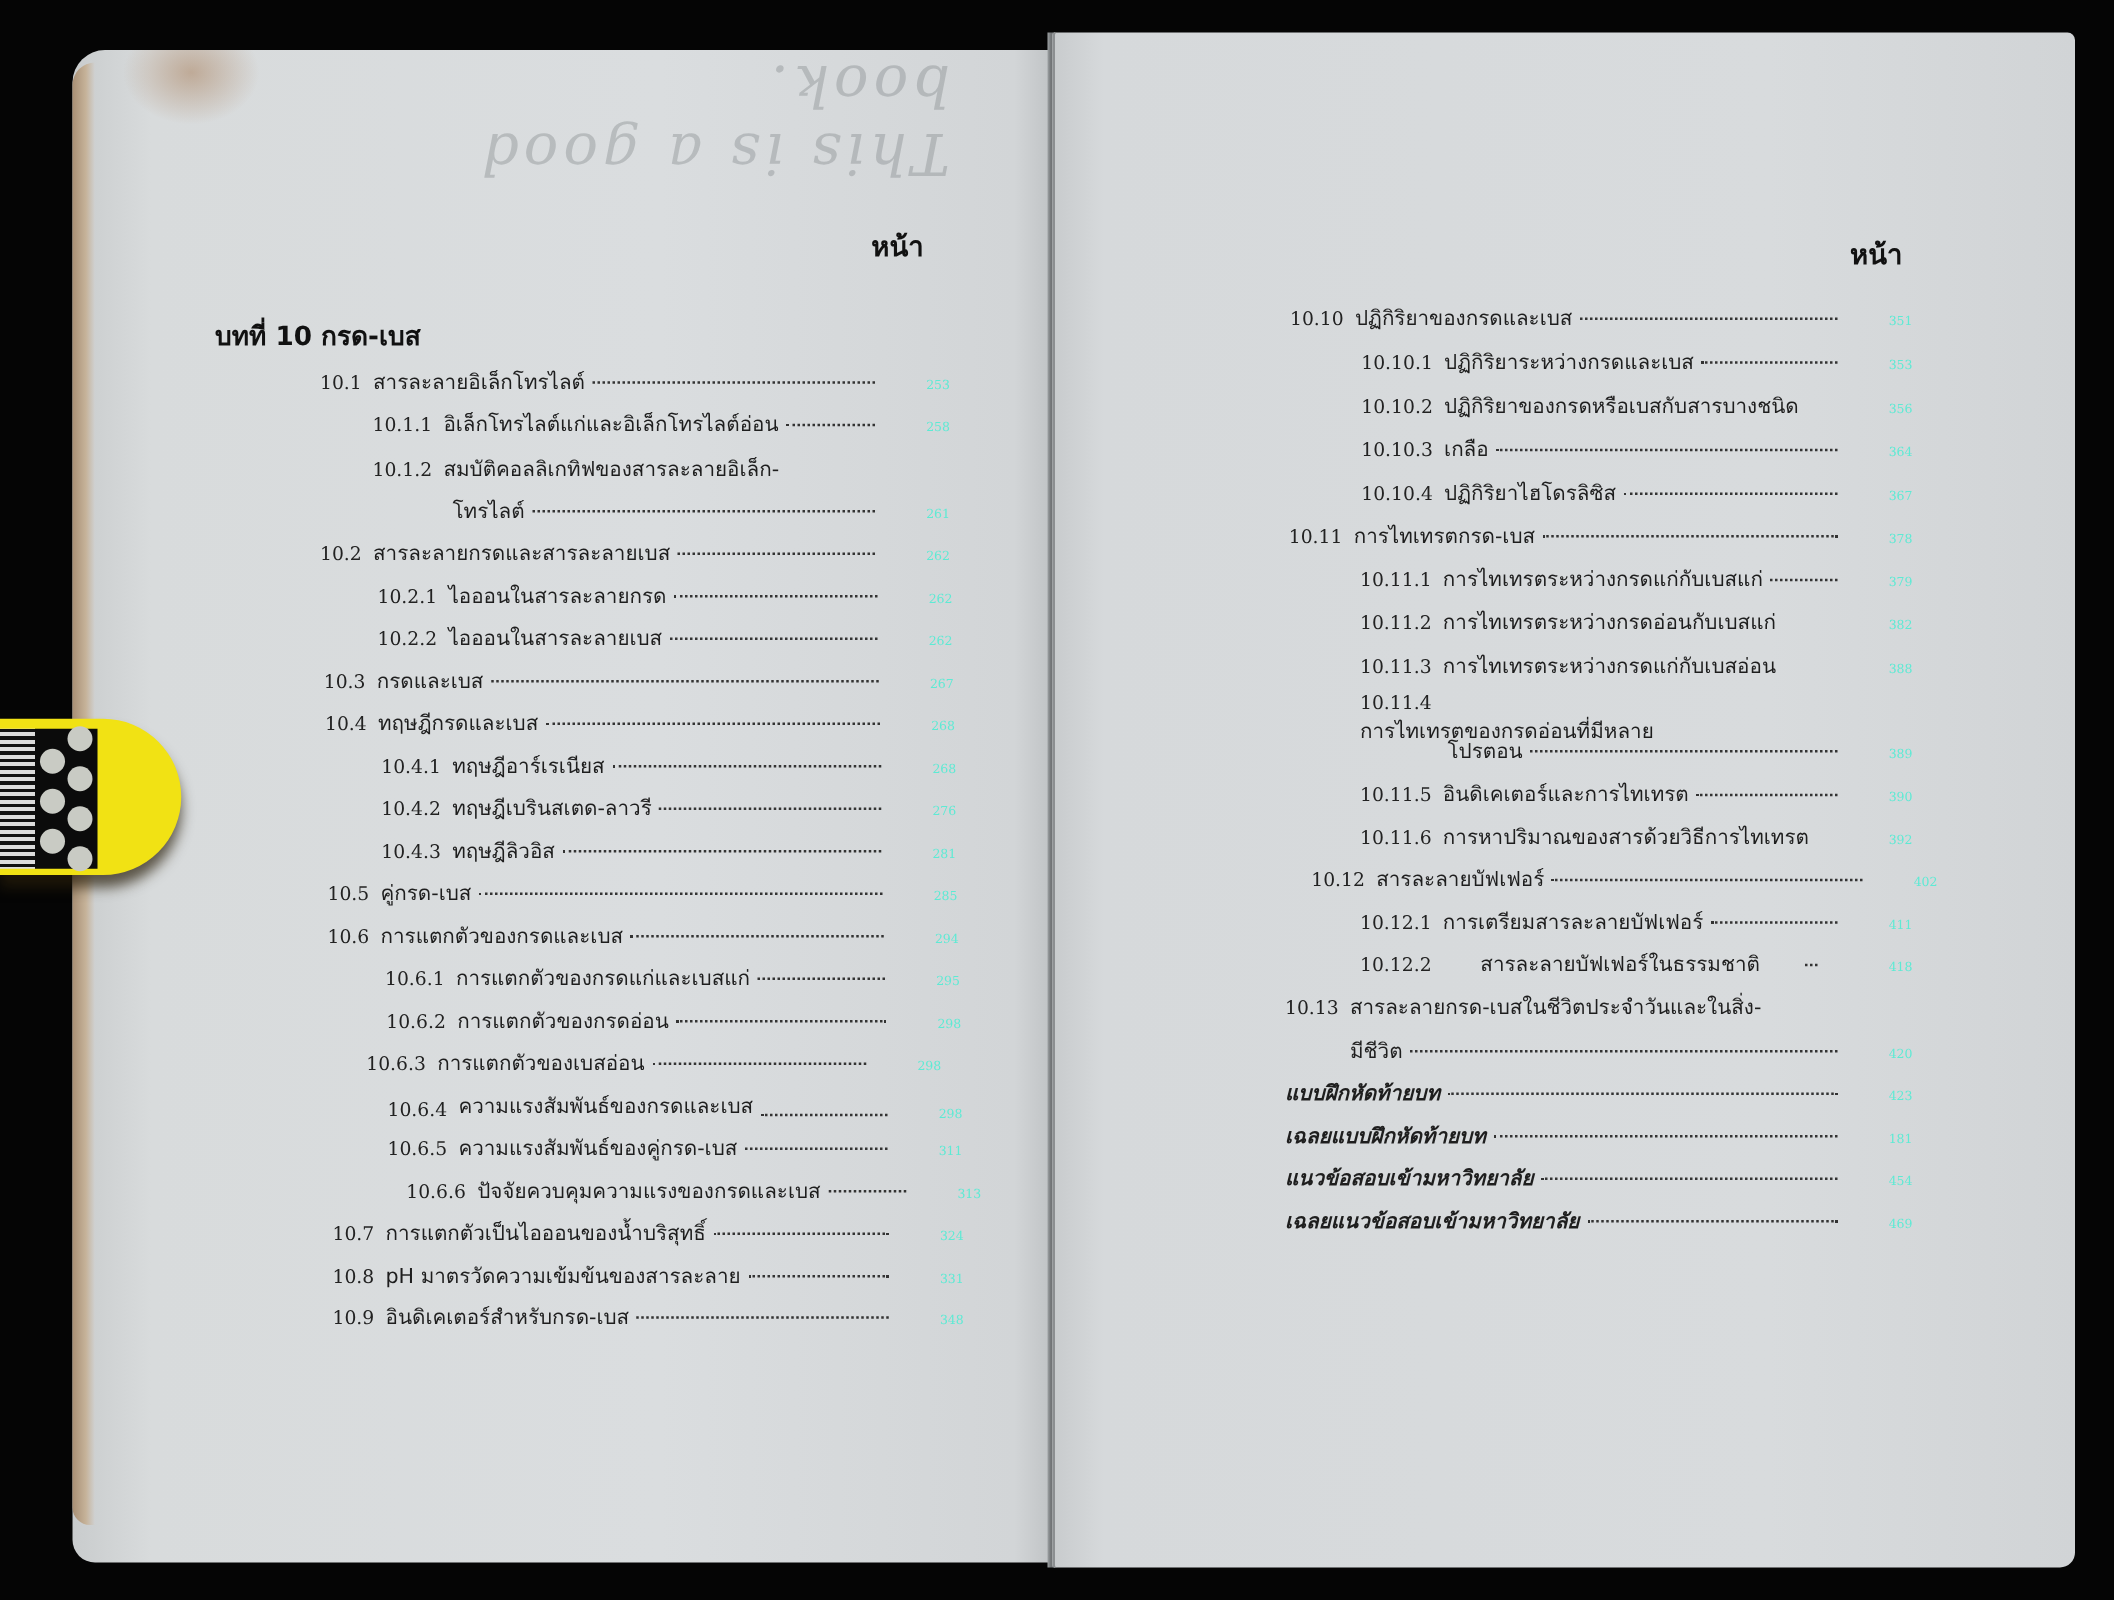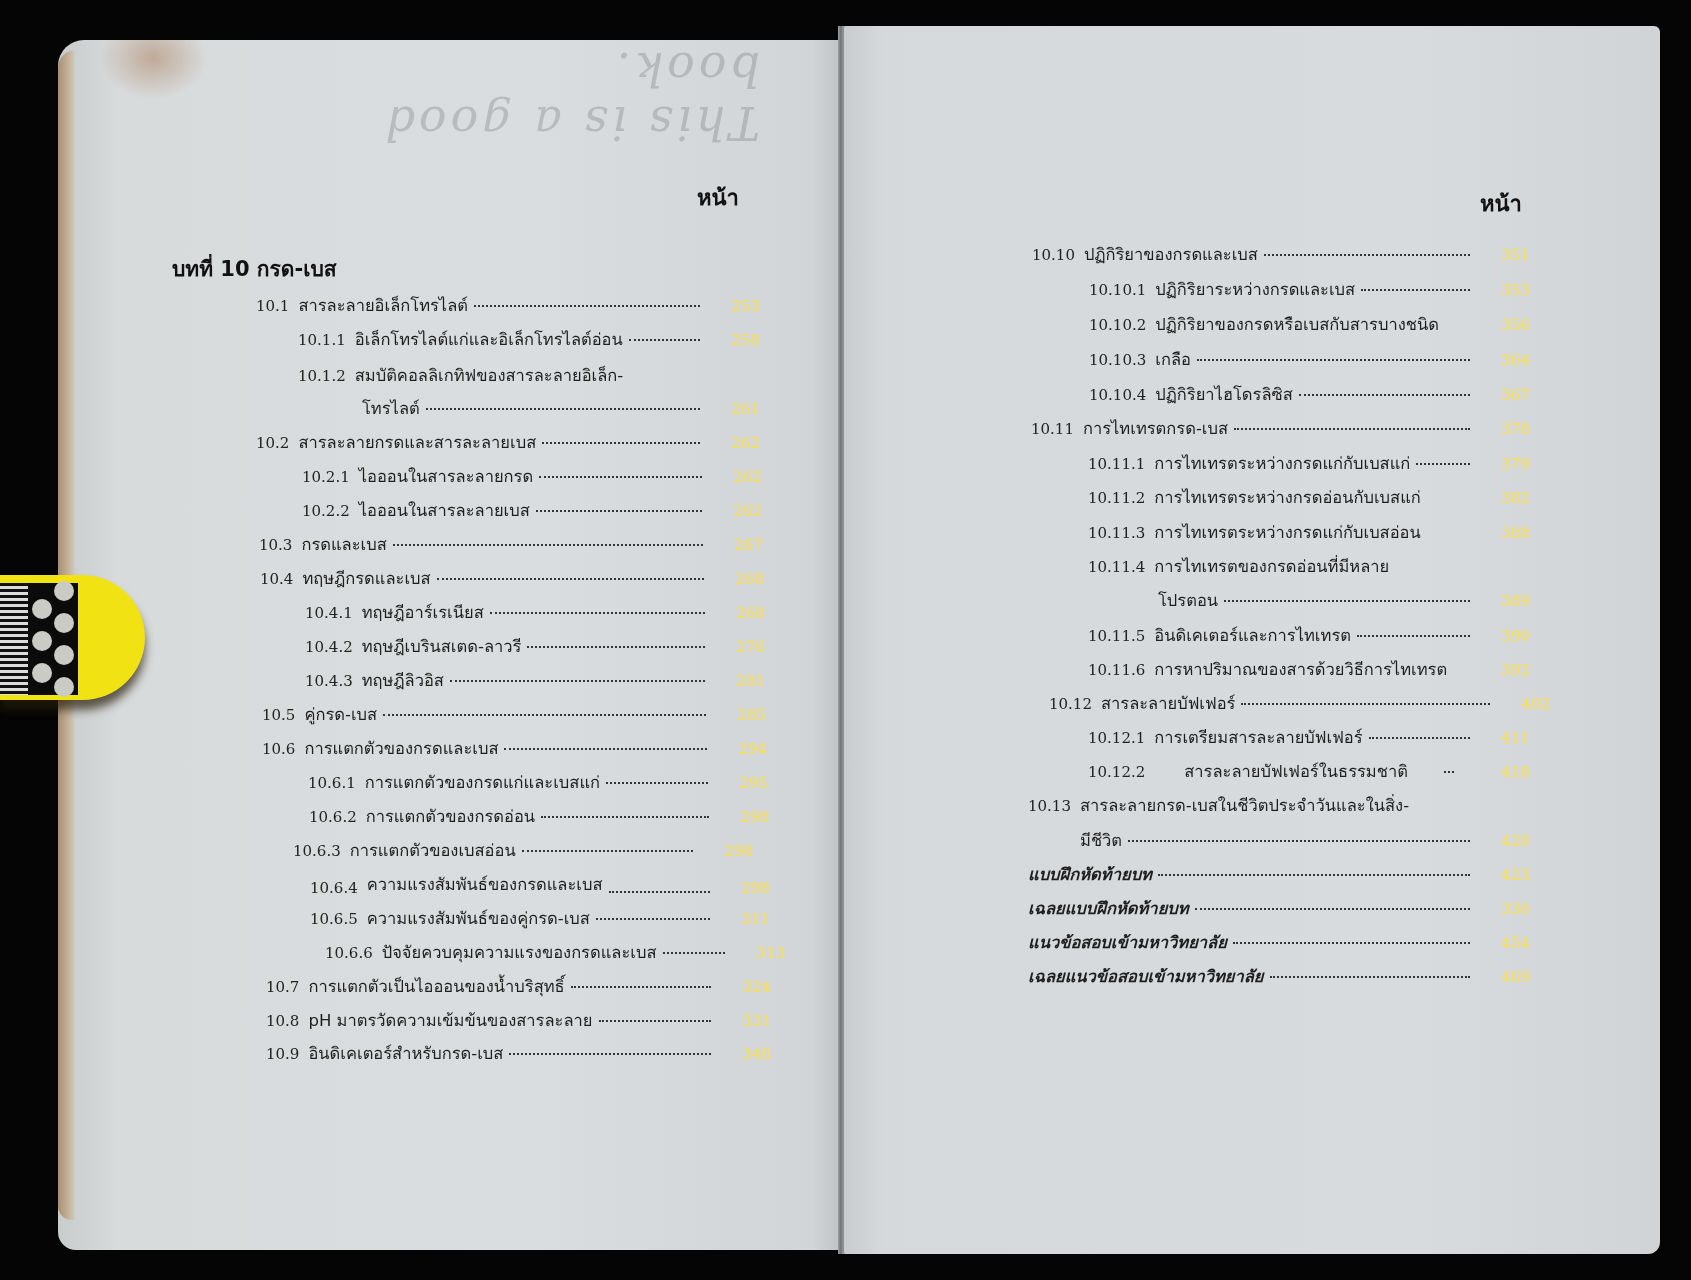--- a/index.html
+++ b/index.html
@@ -65,7 +65,7 @@
   }
   .toc-row .nodots { flex:1; }
   .toc-row .page-no {
-    font-family:"DejaVu Serif", serif; font-size:15px; width:56px; text-align:right; color:#fde047;
+    font-family:"DejaVu Serif", serif; font-size:10px; width:56px; text-align:right; color:#5eead4;
   }
   .toc-row.bold-italic .title {
     font-weight:bold; font-style:italic; font-family:"DejaVu Sans", sans-serif;

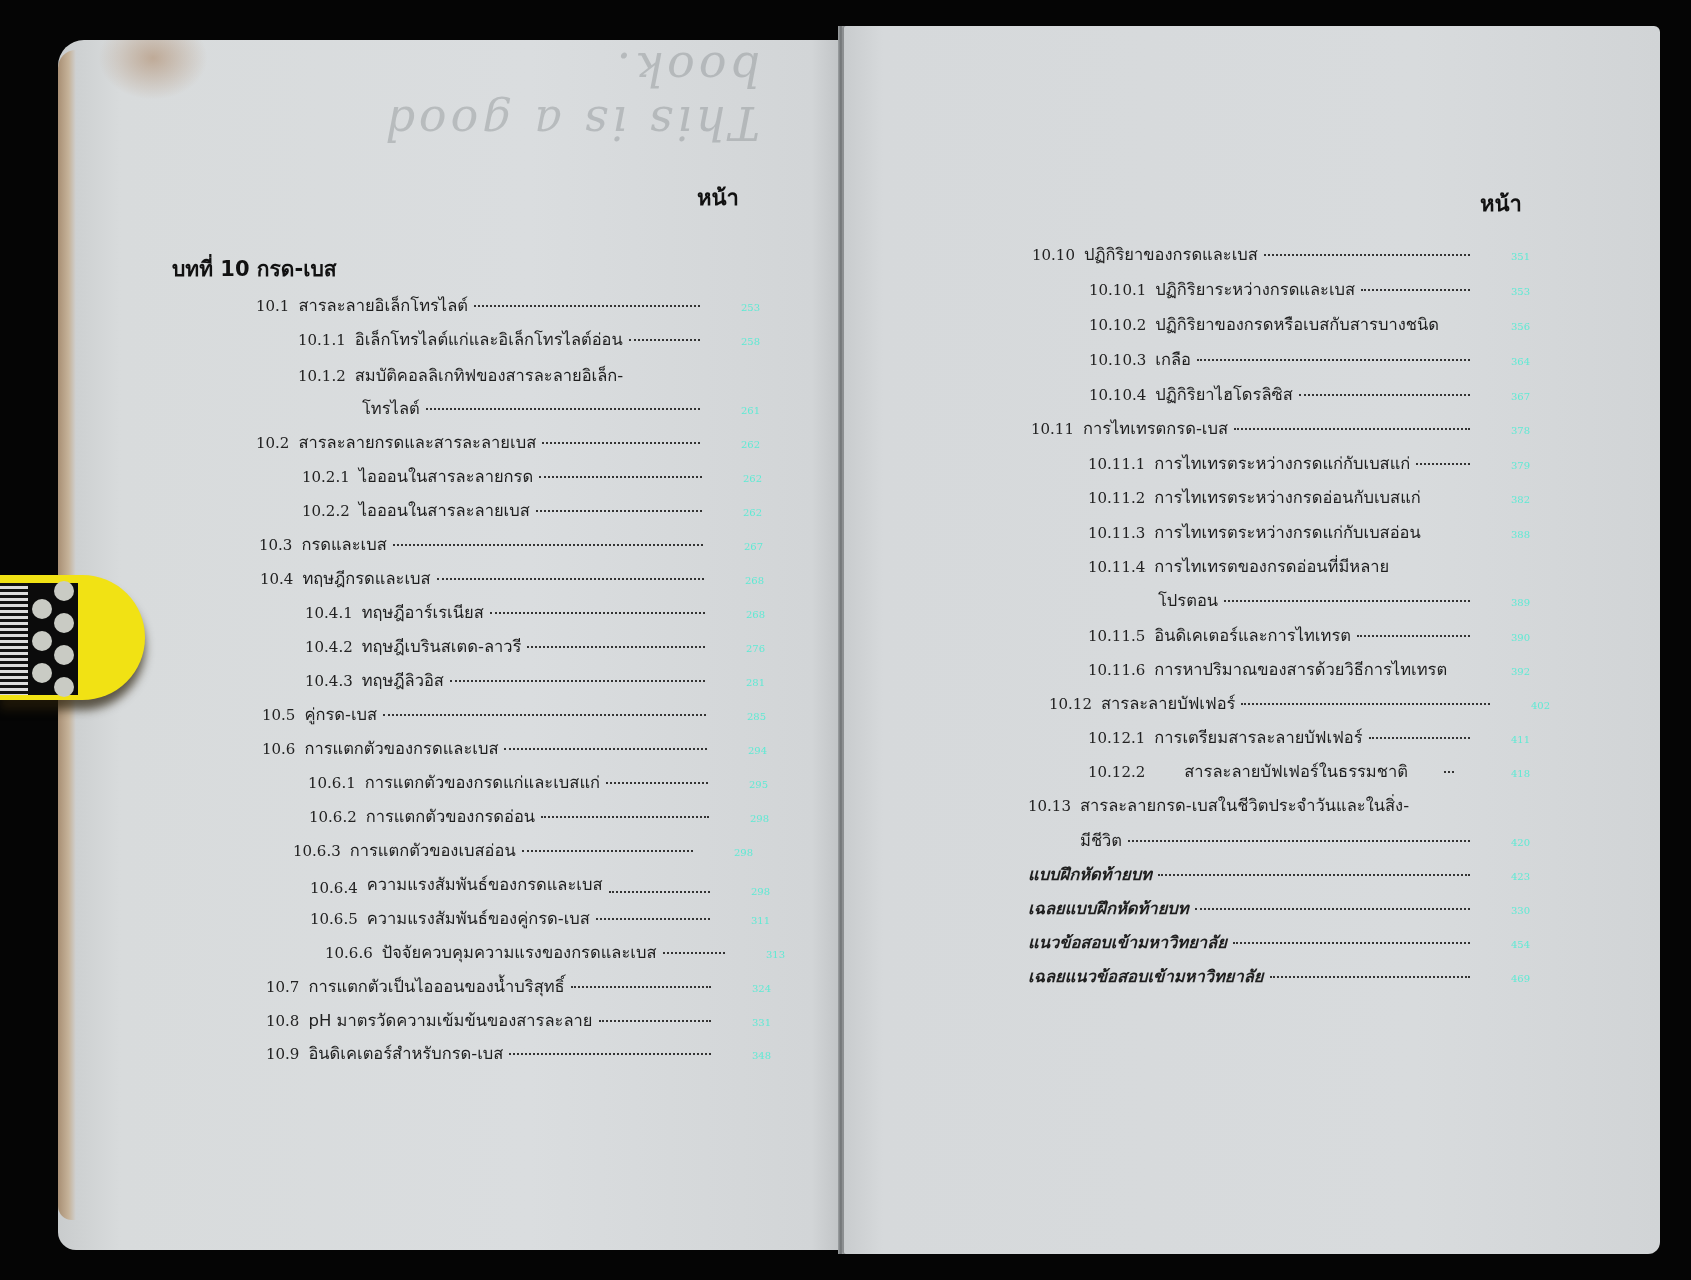--- a/index.html
+++ b/index.html
@@ -303,7 +303,7 @@
         <span class="nodots"></span>
         <span class="page-no">388</span>
       </div>
-    <div class="toc-row" style="left:1088px; top:553px; width:442px;">
+    <div class="toc-row" style="left:1088px; top:553px; width:442px;flex-direction:column;">
         <span class="num">10.11.4</span>
         <span class="title">การไทเทรตของกรดอ่อนที่มีหลาย</span>
         <span class="nodots"></span>

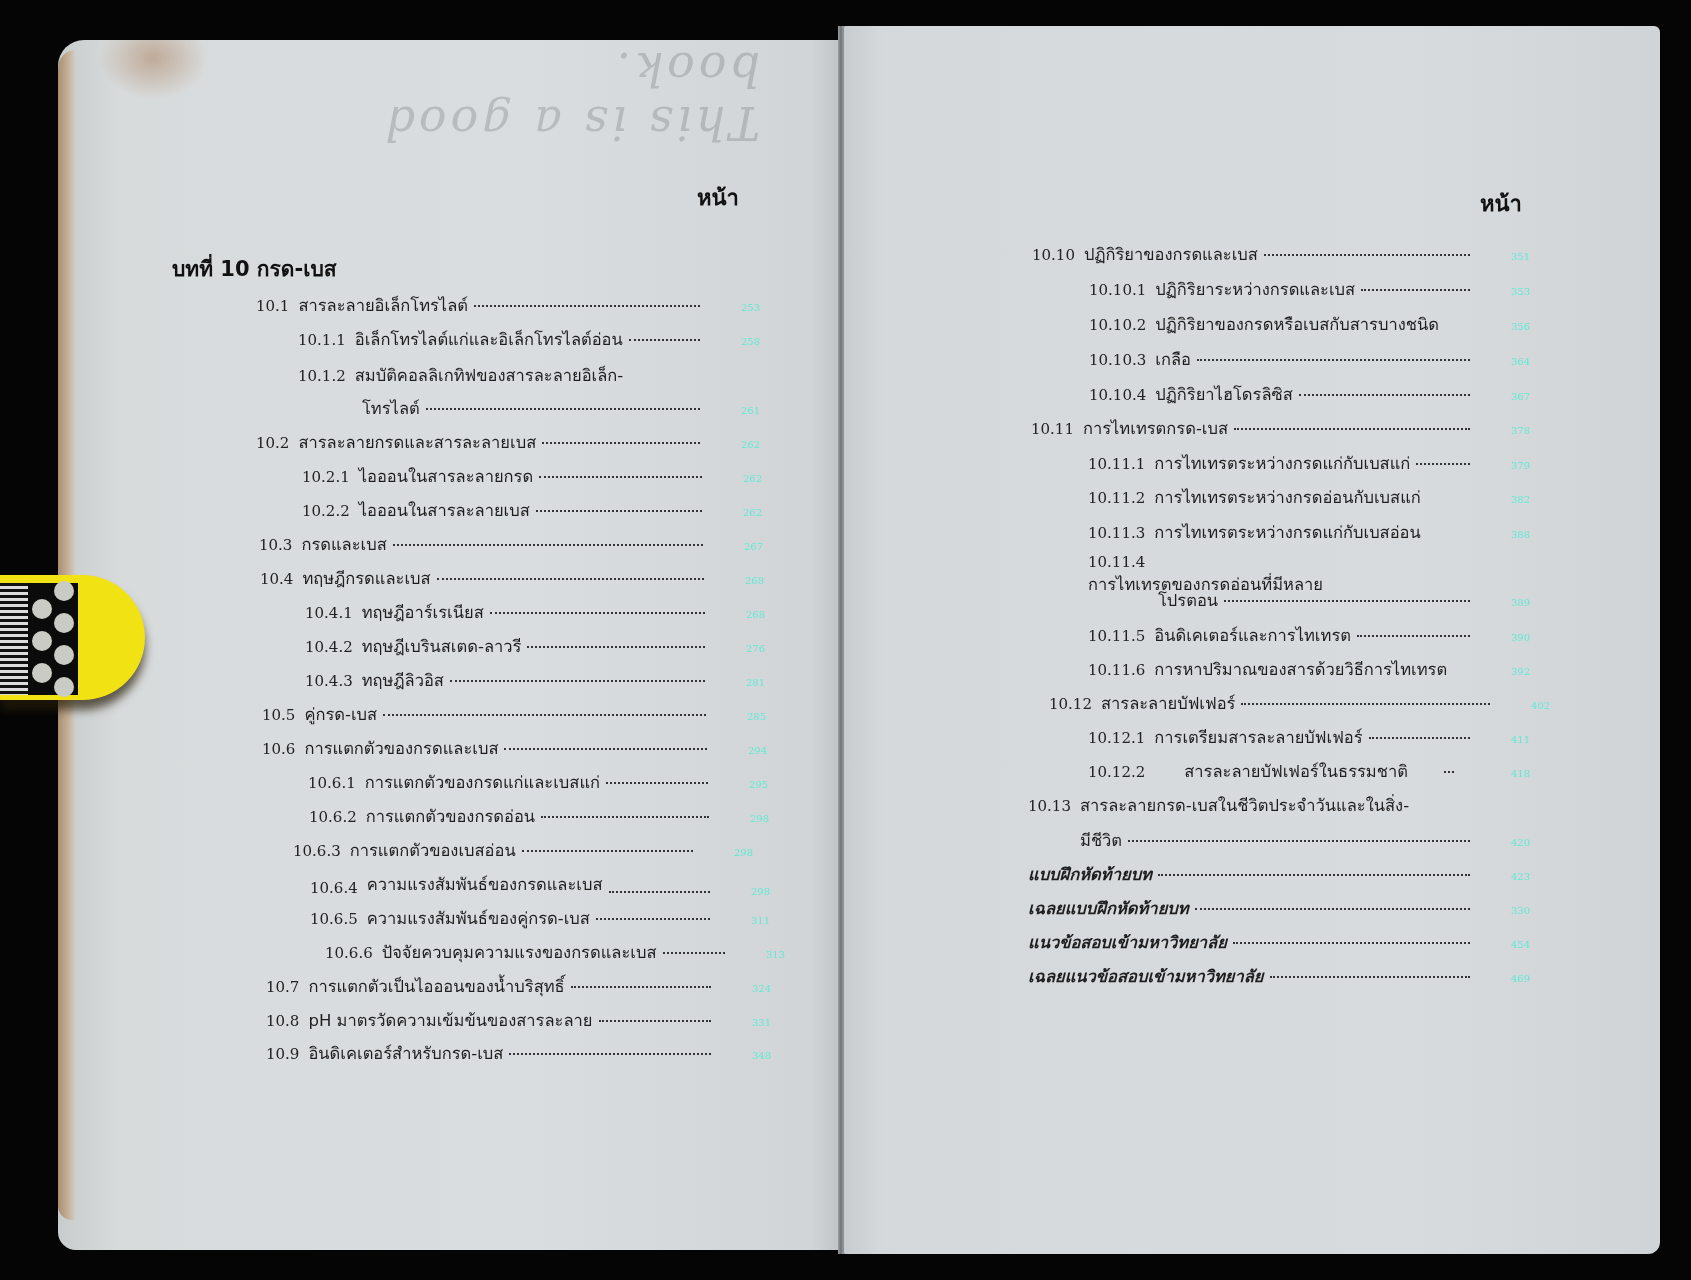--- a/index.html
+++ b/index.html
@@ -363,7 +363,7 @@
     <div class="toc-row bold-italic" style="left:1028px; top:895px; width:502px;">
         <span class="title">เฉลยแบบฝึกหัดท้ายบท</span>
         <span class="dots"></span>
-        <span class="page-no">330</span>
+        <span class="page-no">181</span>
       </div>
     <div class="toc-row bold-italic" style="left:1028px; top:929px; width:502px;">
         <span class="title">แนวข้อสอบเข้ามหาวิทยาลัย</span>

